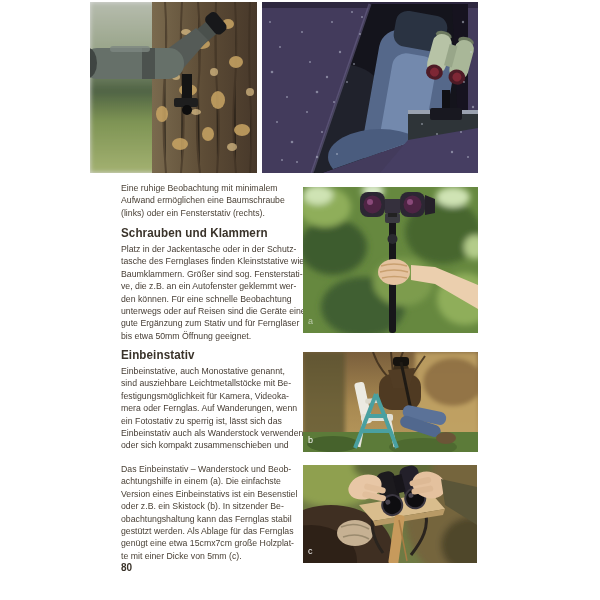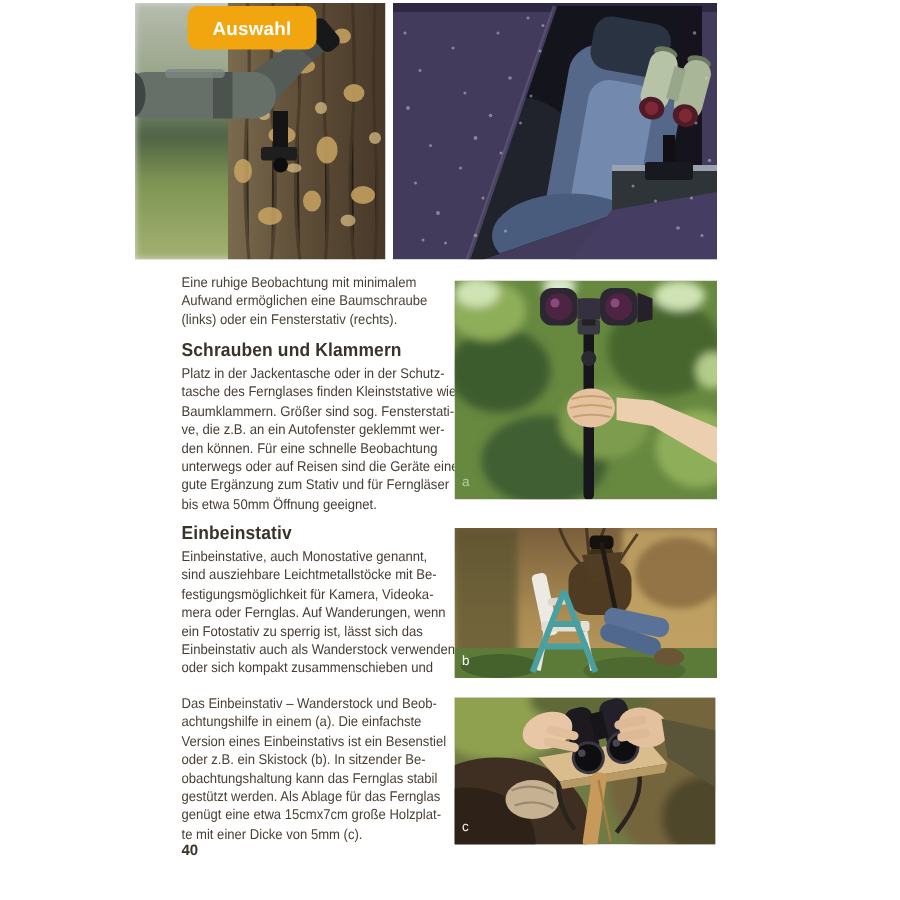--- a/index.html
+++ b/index.html
@@ -183,9 +183,6 @@
     </svg>
   </div>
 
-  <div class="tab">
-    <span>Auswahl</span>
-  </div>
 
   <div class="text-col">
     <div class="caption" id="caption-top">Eine ruhige Beobachtung mit minimalem

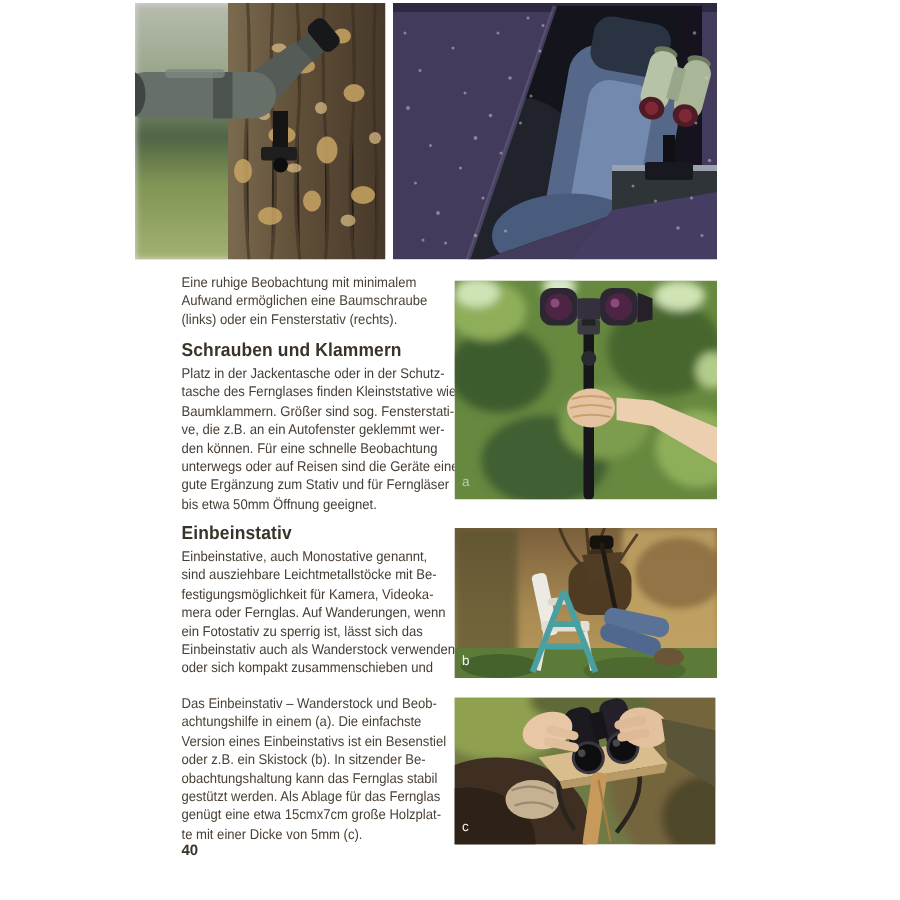--- a/index.html
+++ b/index.html
@@ -368,7 +368,7 @@
     <span class="photo-label">c</span>
   </div>
 
-  <div class="page-number">40</div>
+  <div class="page-number">80</div>
 </div>
 
 </body></html>

